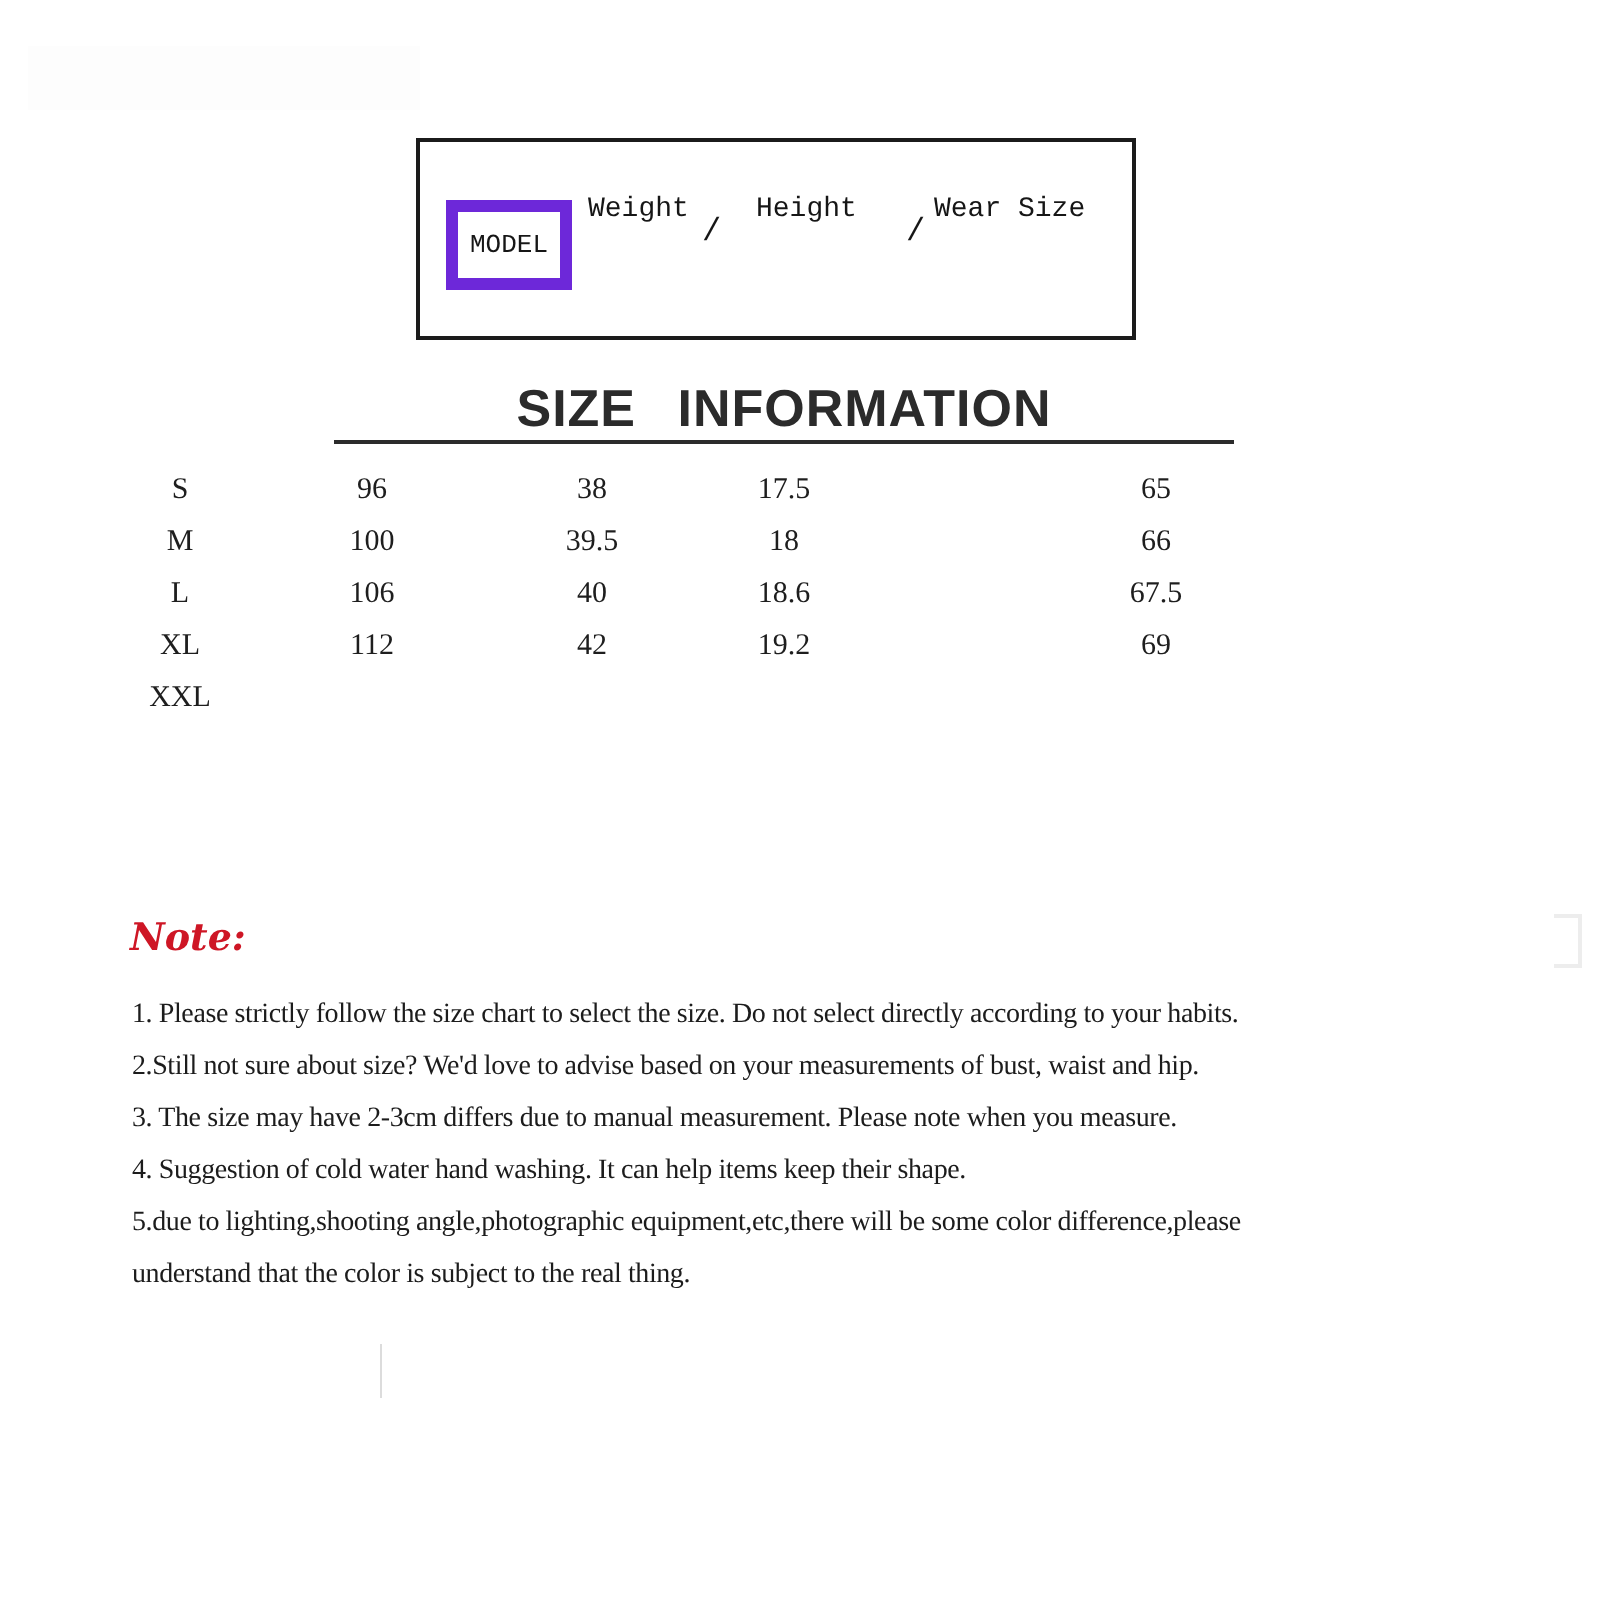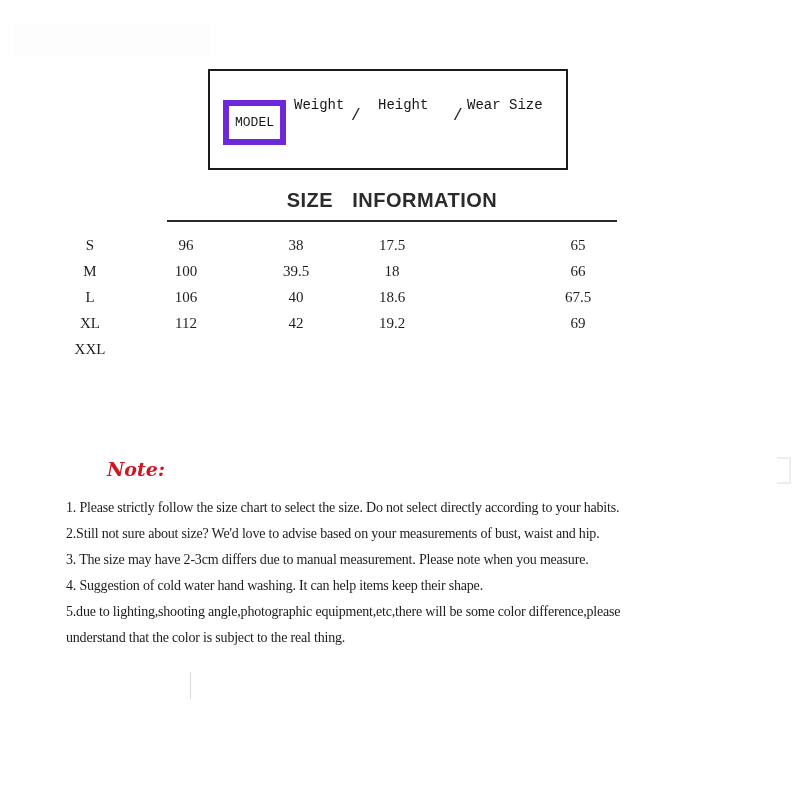--- a/index.html
+++ b/index.html
@@ -22,7 +22,7 @@
   .s1{left:141px;} .s2{left:243px;}
   
   .title{position:absolute;left:167px;top:189px;width:450px;text-align:center;
-    font-family:"Liberation Sans",sans-serif;font-size:20px;font-weight:600;letter-spacing:0.5px;
+    font-family:"Liberation Sans",sans-serif;font-size:26px;font-weight:600;letter-spacing:0.5px;
     word-spacing:13px;color:#2b2b2b;}
   .title-line{position:absolute;left:167px;top:220px;width:450px;height:2px;background:#2b2b2b;}
   

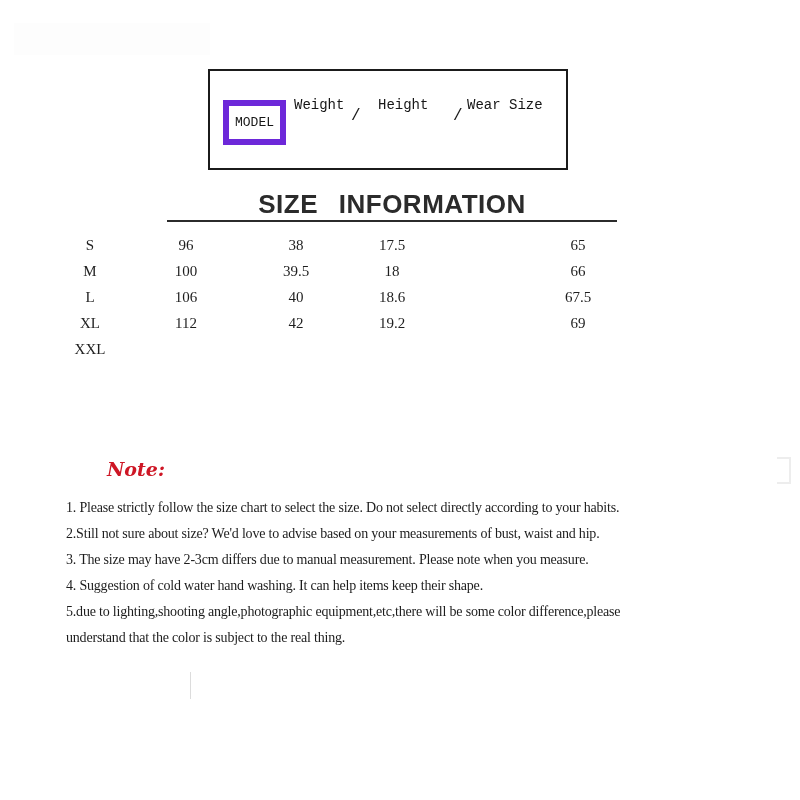--- a/index.html
+++ b/index.html
@@ -31,7 +31,7 @@
   .tcell{text-align:center;font-size:15px;color:#1e1e1e;white-space:nowrap;}
   
   .note-heading{position:absolute;left:65px;top:458px;font-family:"DejaVu Serif",serif;
-    font-style:italic;font-weight:bold;font-size:19px;color:#ce1625;margin-left:42px;}
+    font-style:italic;font-weight:bold;font-size:19px;color:#ce1625;}
   .notes{position:absolute;left:66px;top:495px;}
   .note-line{font-size:14px;letter-spacing:-0.2px;line-height:26px;height:26px;white-space:nowrap;color:#1c1c1c;}
 </style>

